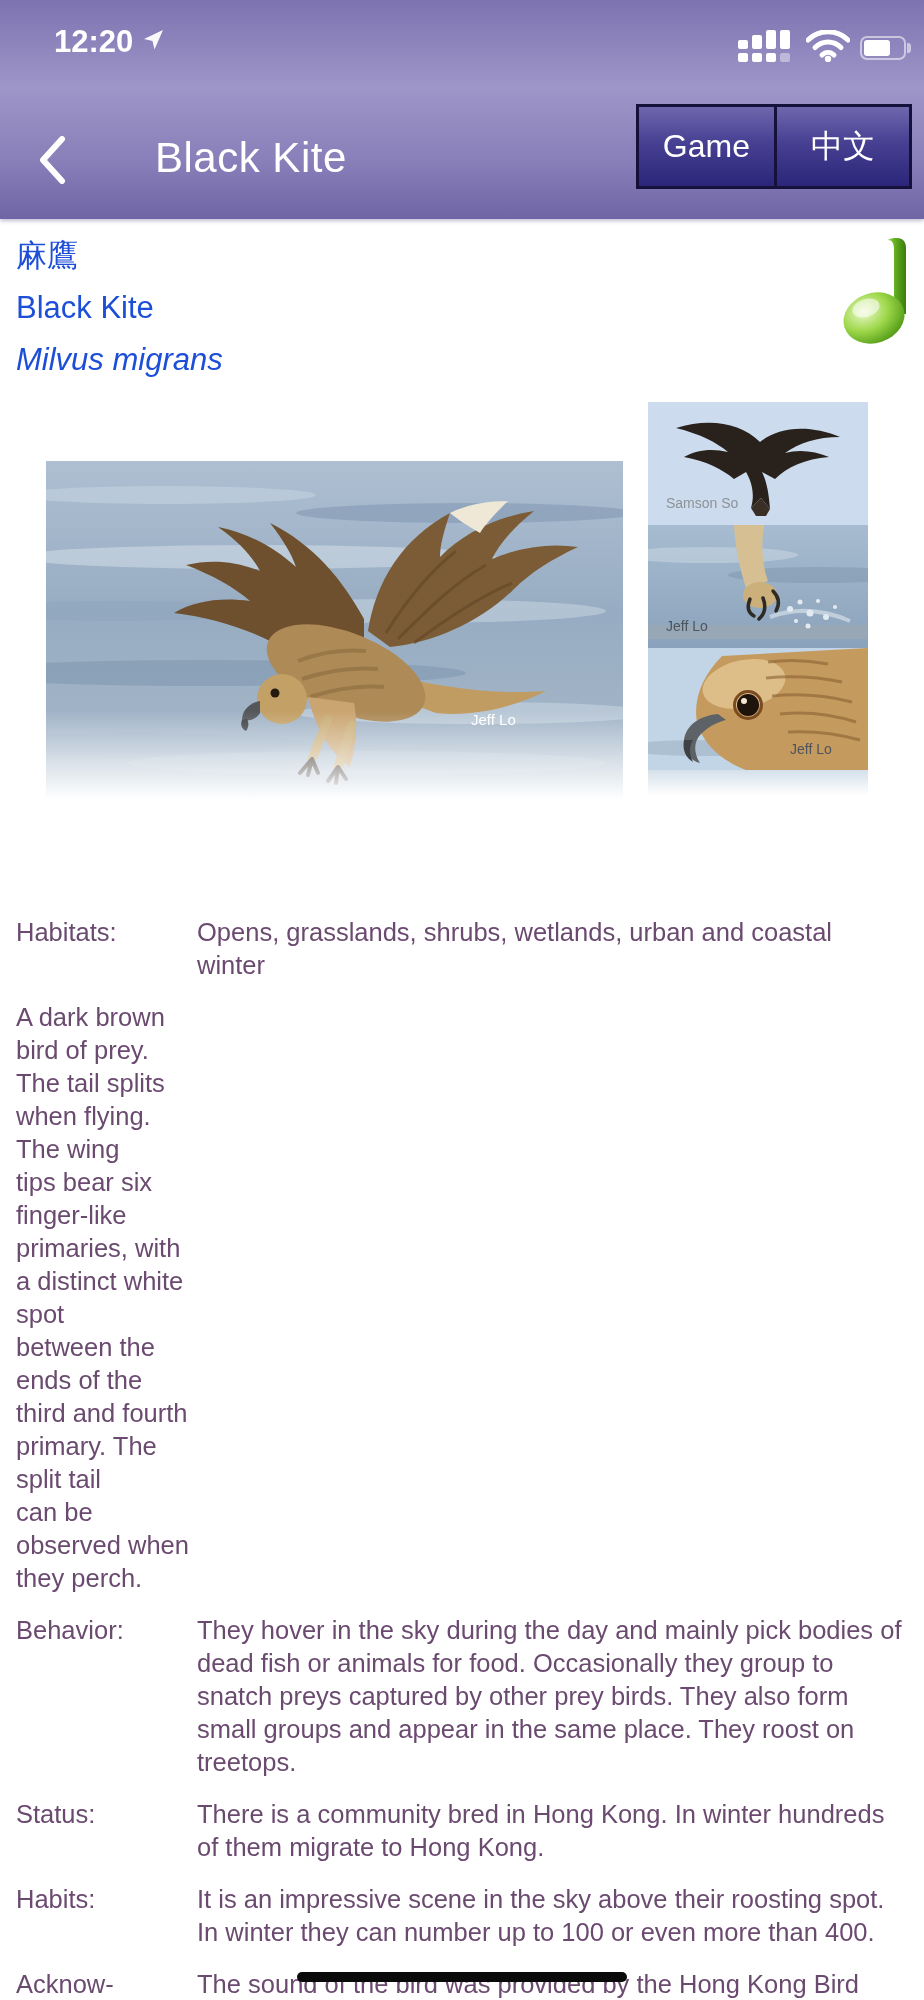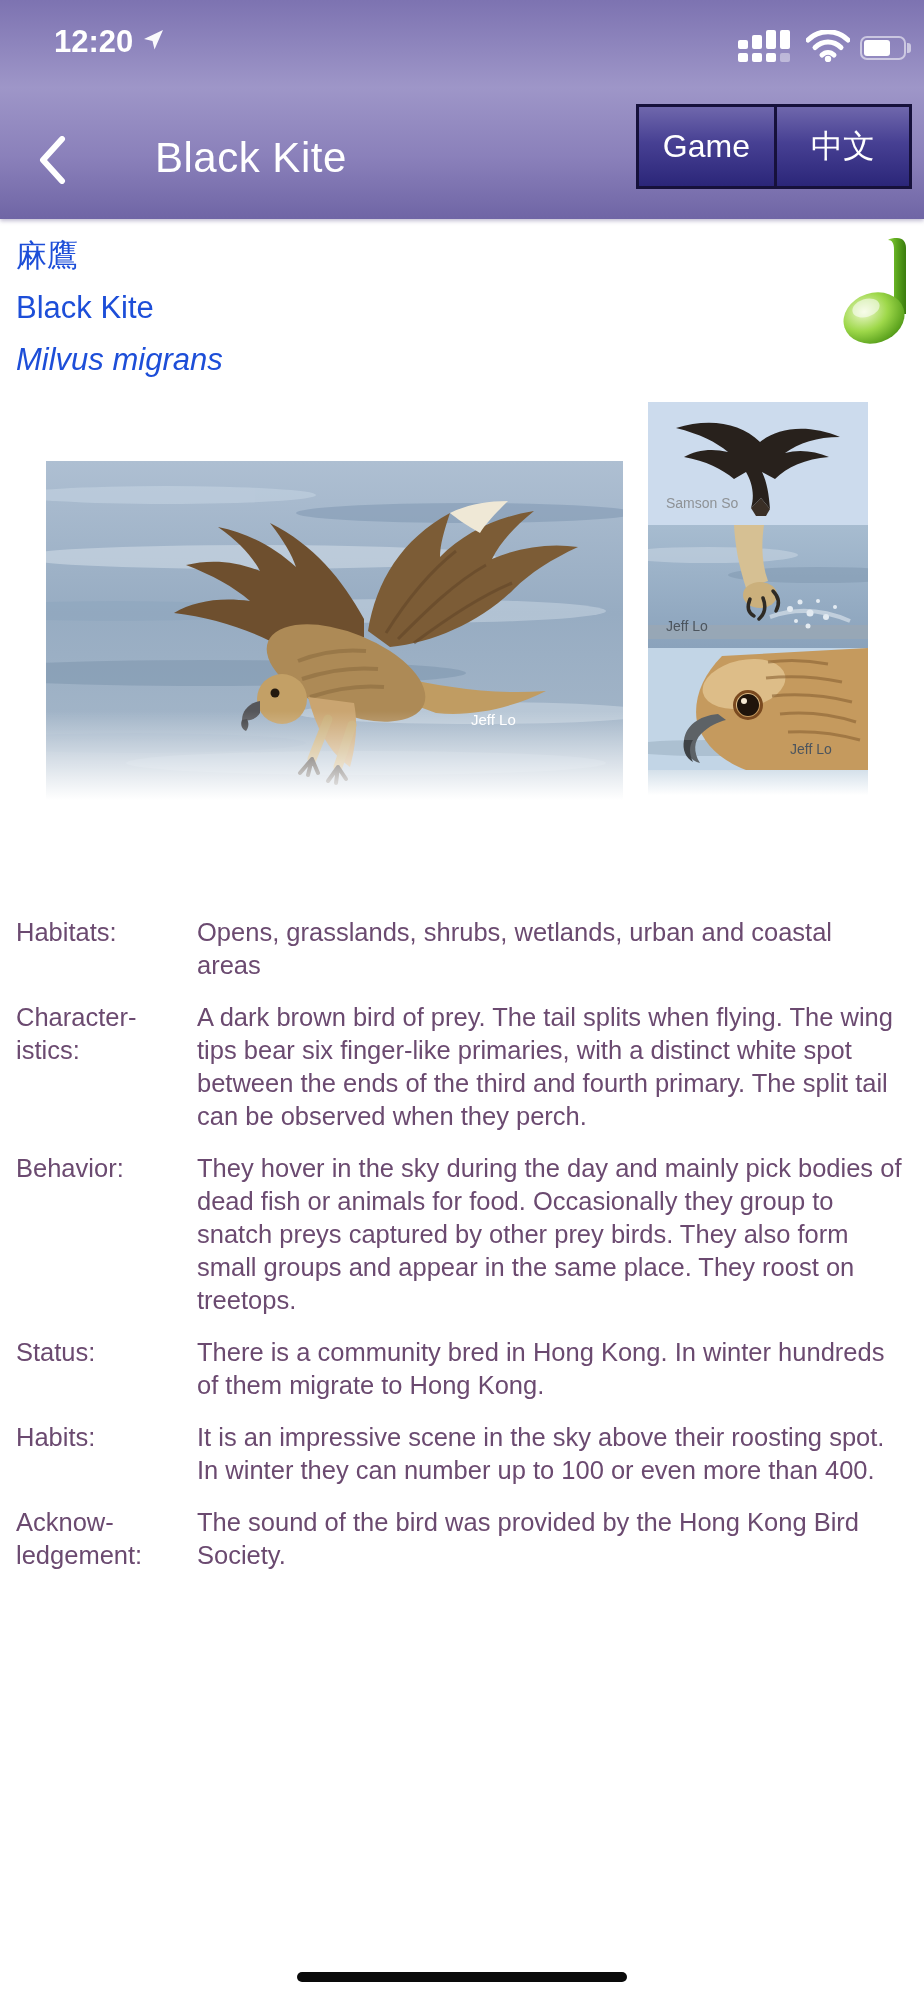--- a/index.html
+++ b/index.html
@@ -317,7 +317,7 @@
     <div class="row">
       <dt>Habitats:</dt>
       <dd>Opens, grasslands, shrubs, wetlands, urban and coastal
-areas</dd>
+winter</dd>
     </div>
     <div class="row">
       <dt>Character-

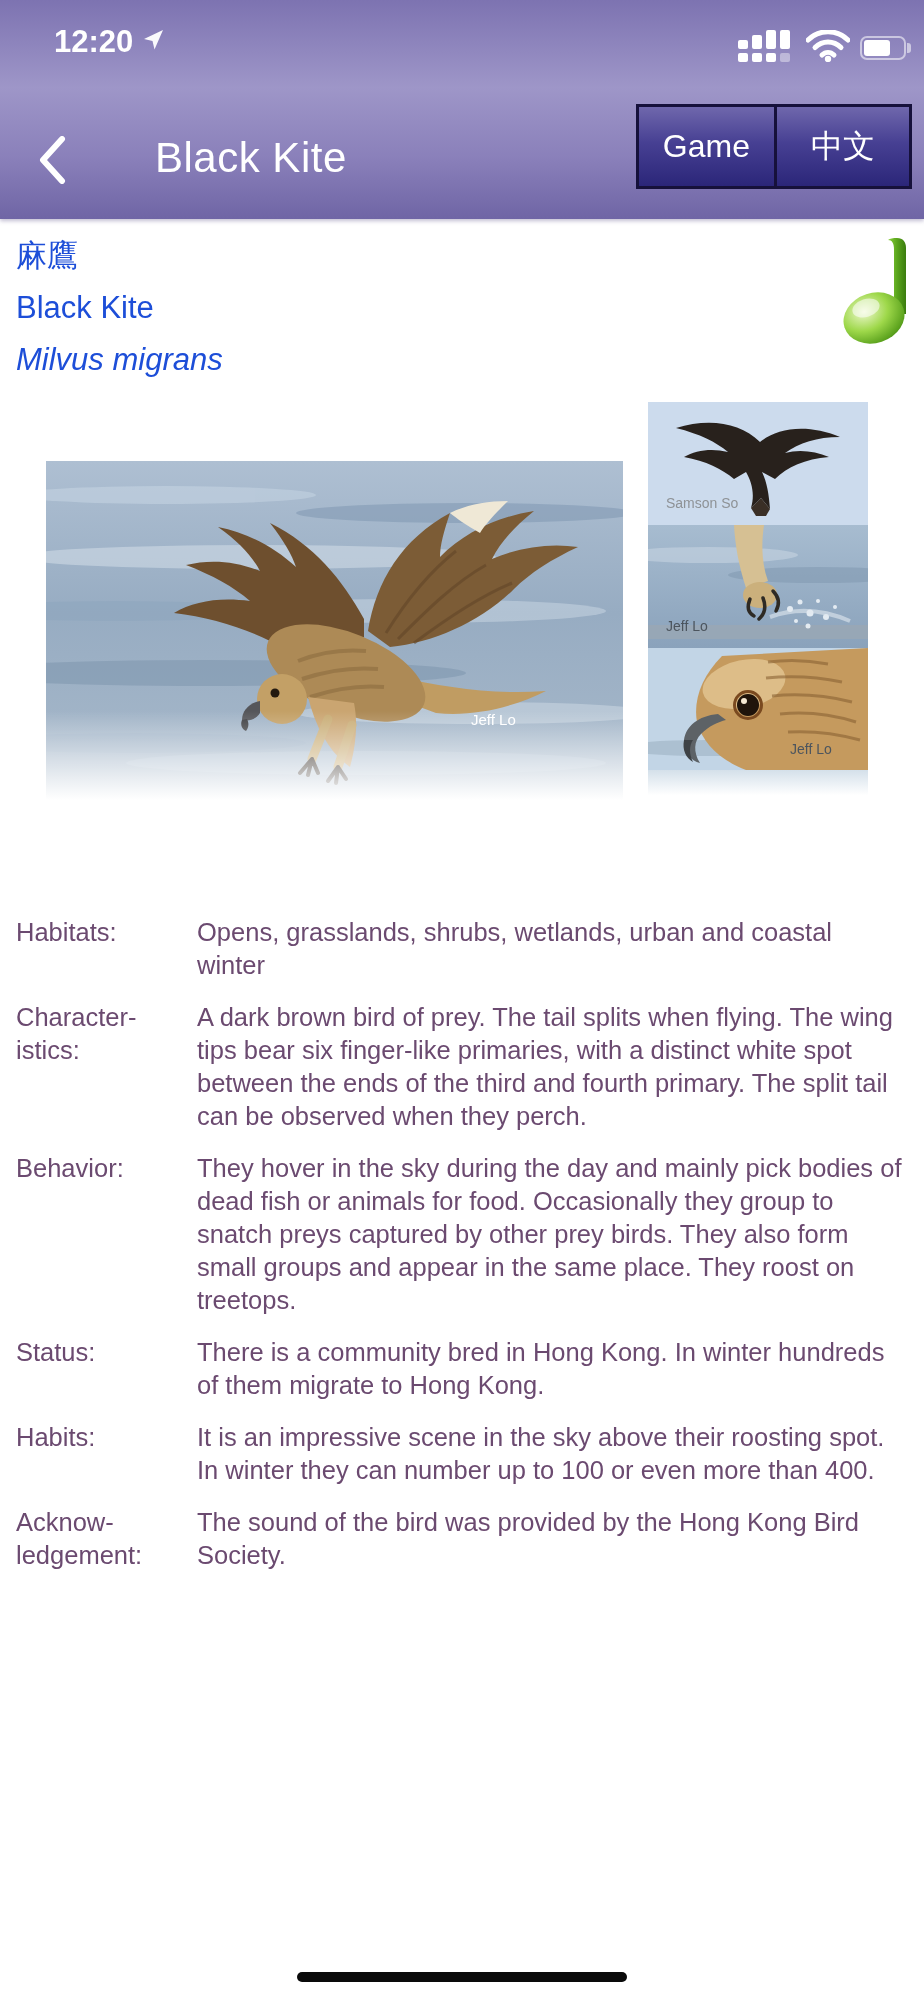--- a/index.html
+++ b/index.html
@@ -320,8 +320,6 @@
 winter</dd>
     </div>
     <div class="row">
-      <dt>Character-
-istics:</dt>
       <dd>A dark brown bird of prey. The tail splits when flying. The wing
 tips bear six finger-like primaries, with a distinct white spot
 between the ends of the third and fourth primary. The split tail

